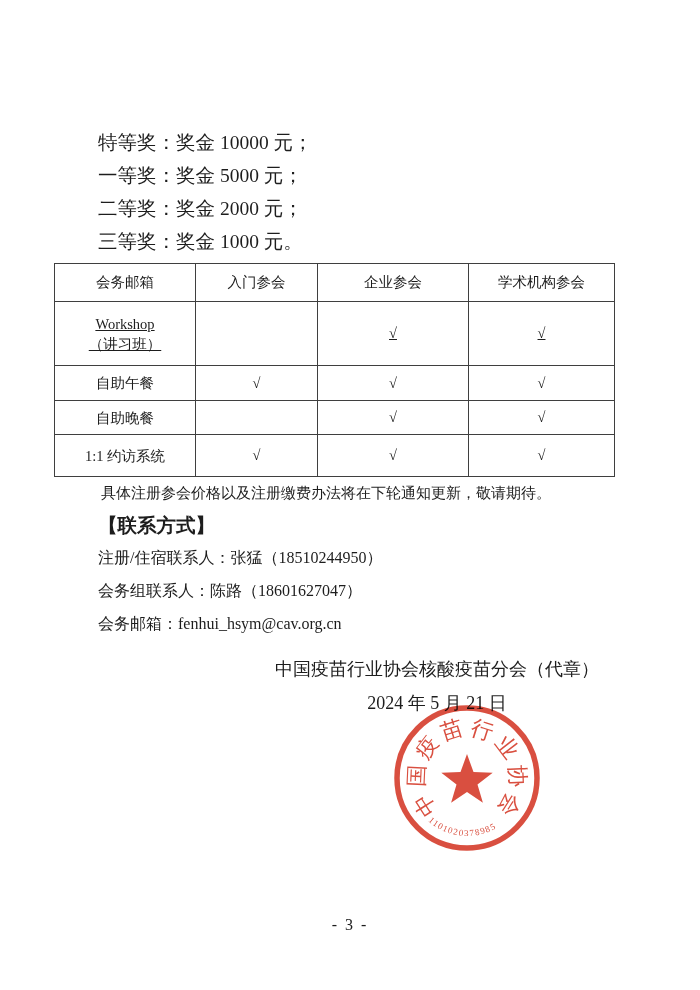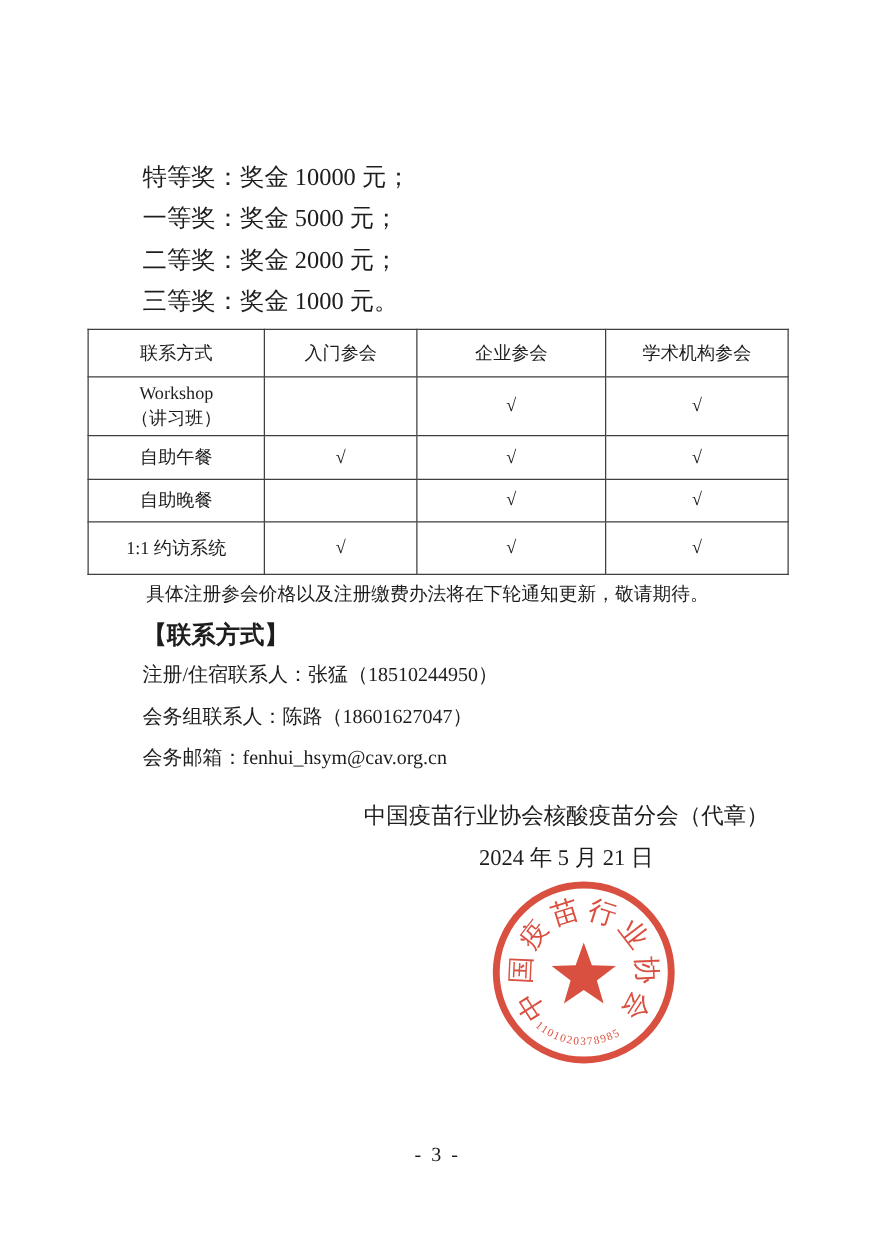--- a/index.html
+++ b/index.html
@@ -13,7 +13,7 @@
   }
   .content {
     position: absolute;
-    left: 70px; top: 126px;
+    left: 54px; top: 126px;
     width: 560px;
   }
   .text-line {

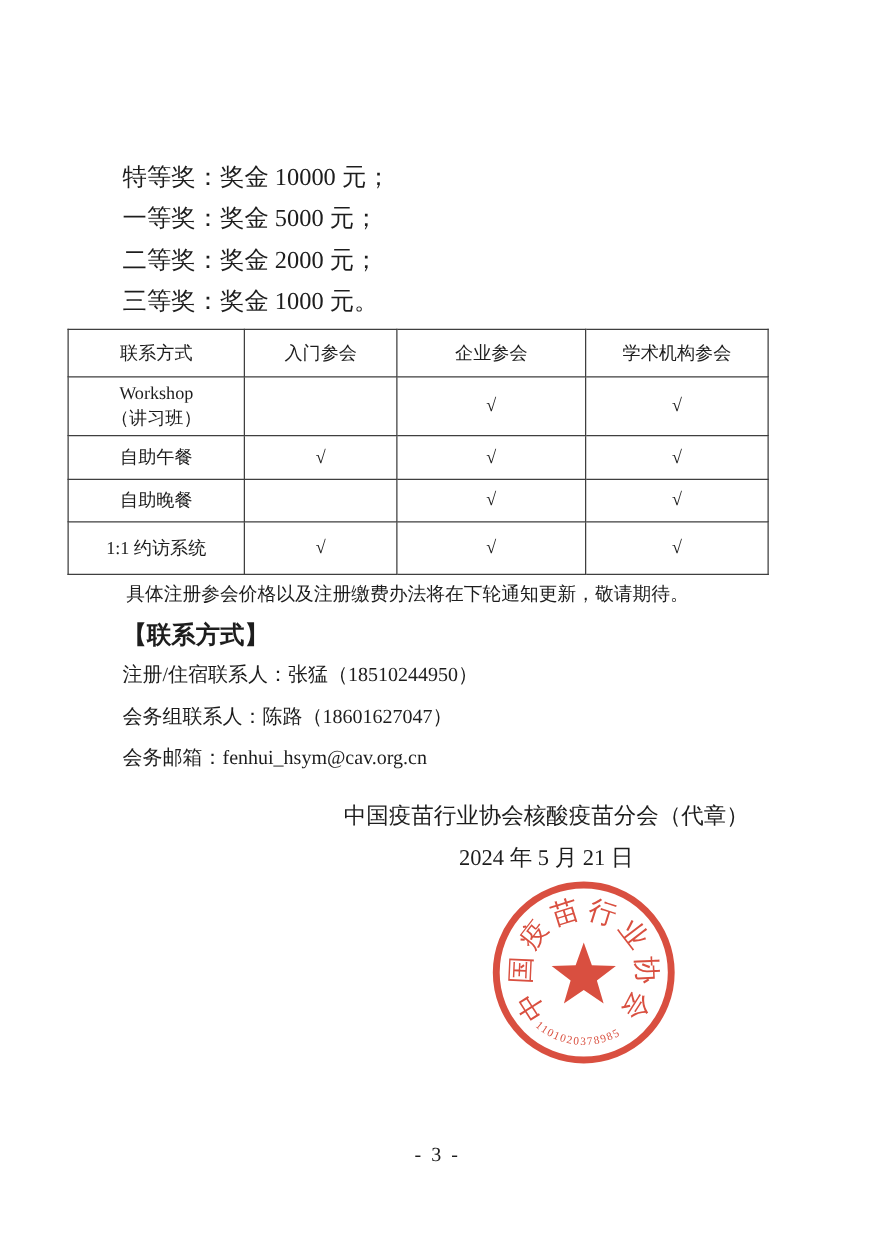--- a/index.html
+++ b/index.html
@@ -125,7 +125,7 @@
     </colgroup>
     <tbody>
         <tr class="r-head">
-      <th>联系方式</th>
+      <th>会务邮箱</th>
       <th>入门参会</th>
       <th>企业参会</th>
       <th>学术机构参会</th>

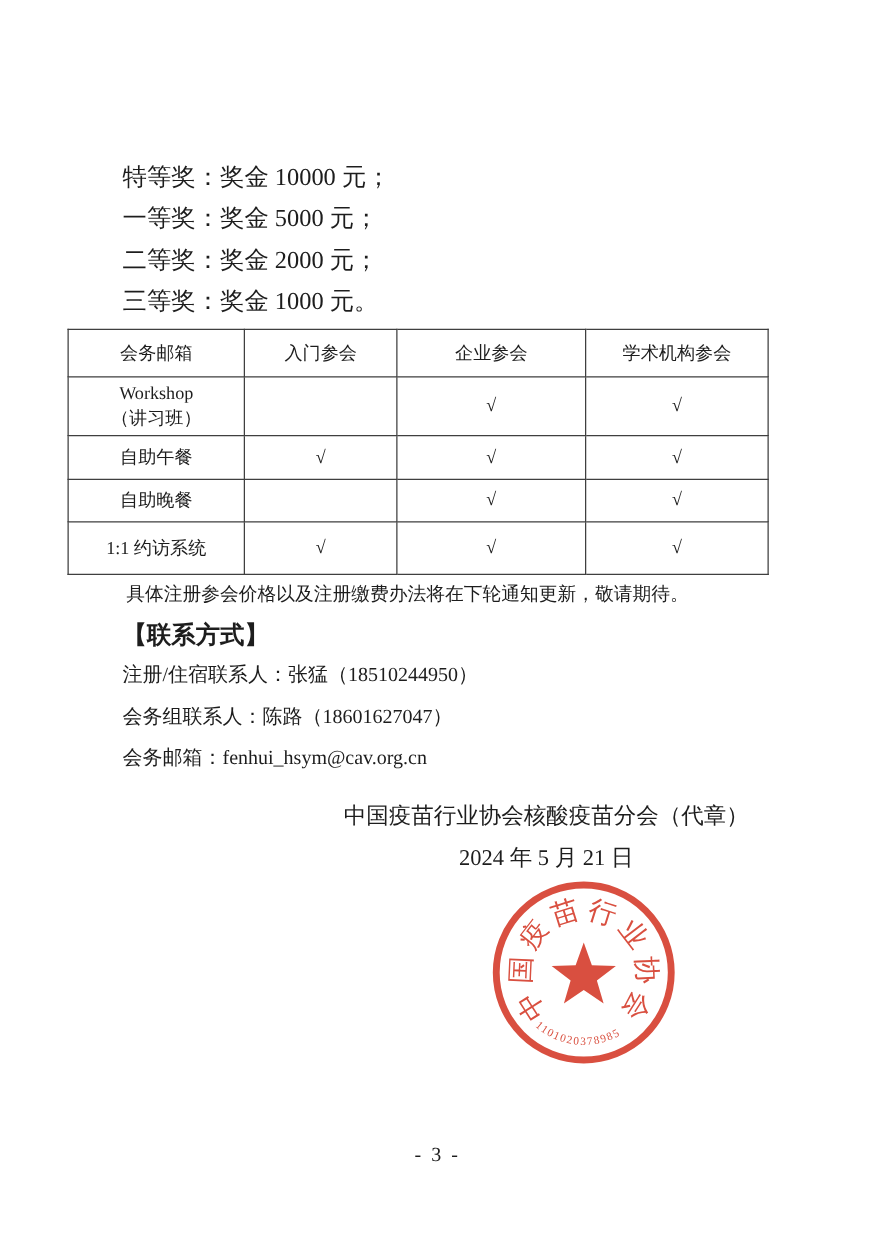--- a/index.html
+++ b/index.html
@@ -45,7 +45,7 @@
     overflow: hidden;
   }
   tr.r-head   { height: 38px; }
-  tr.r-tall   { height: 47px; }
+  tr.r-tall   { height: 64px; text-decoration: underline; }
   tr.r-std1   { height: 35px; }
   tr.r-std2   { height: 34px; }
   tr.r-std3   { height: 35px; }

